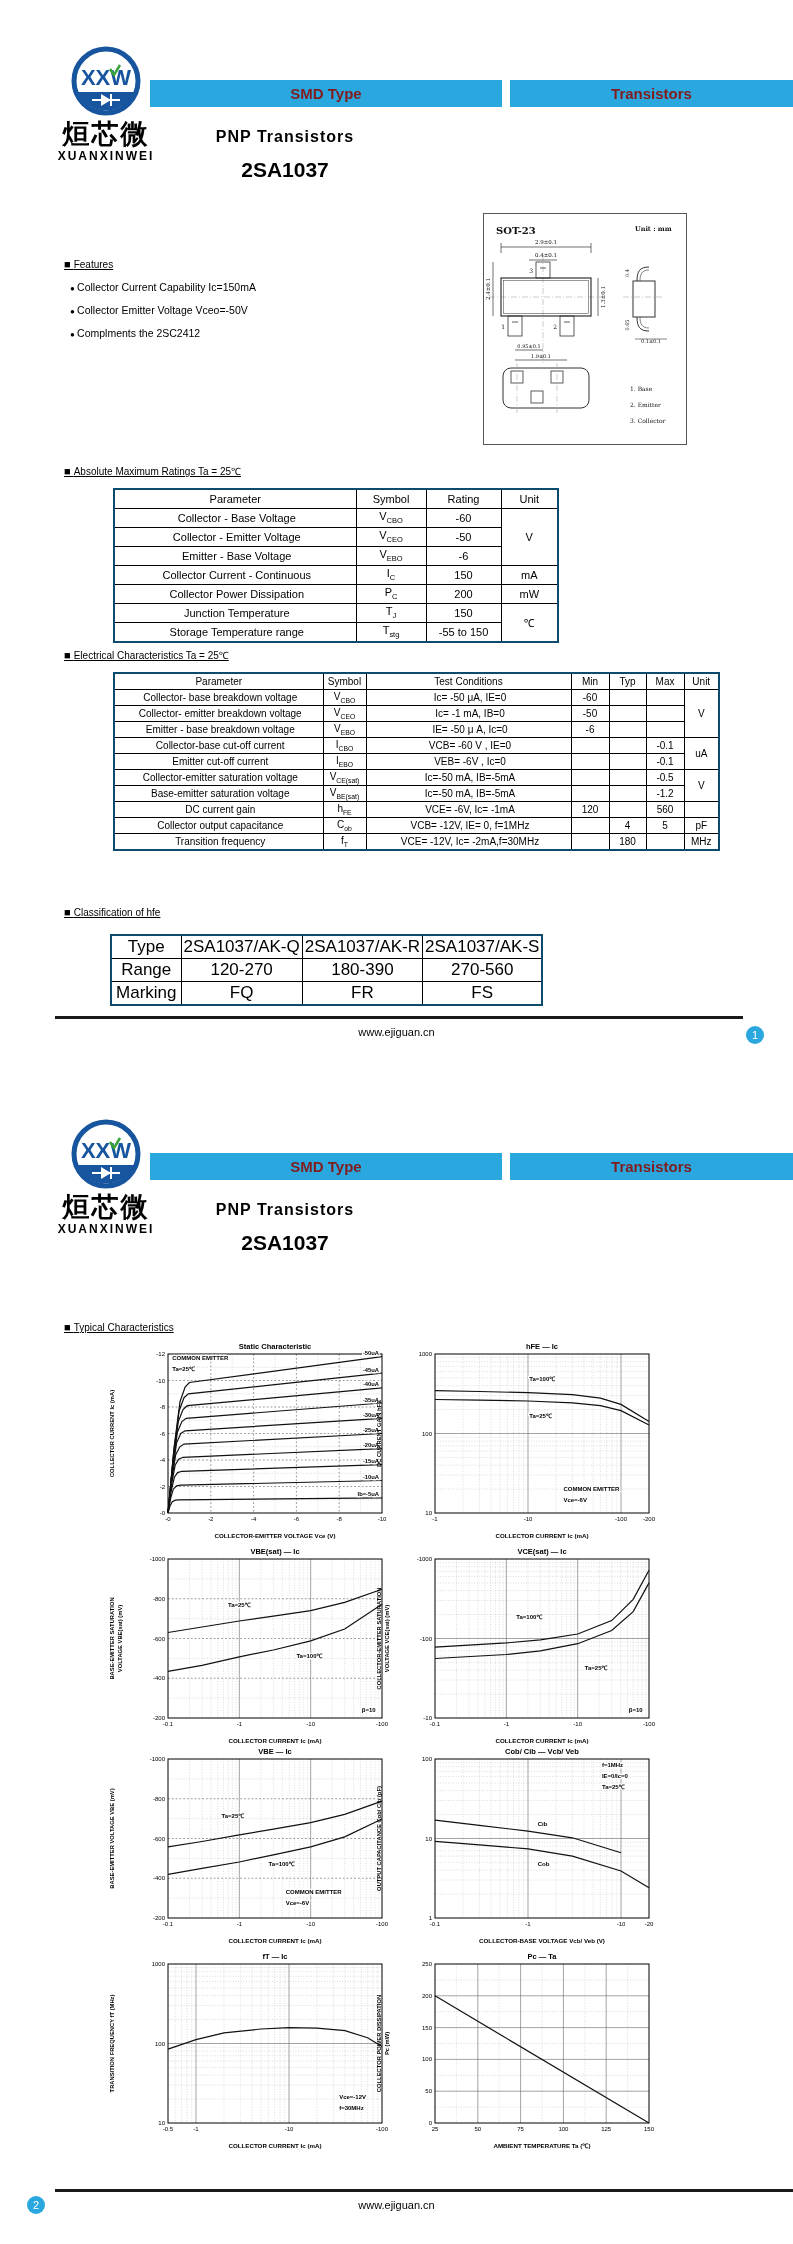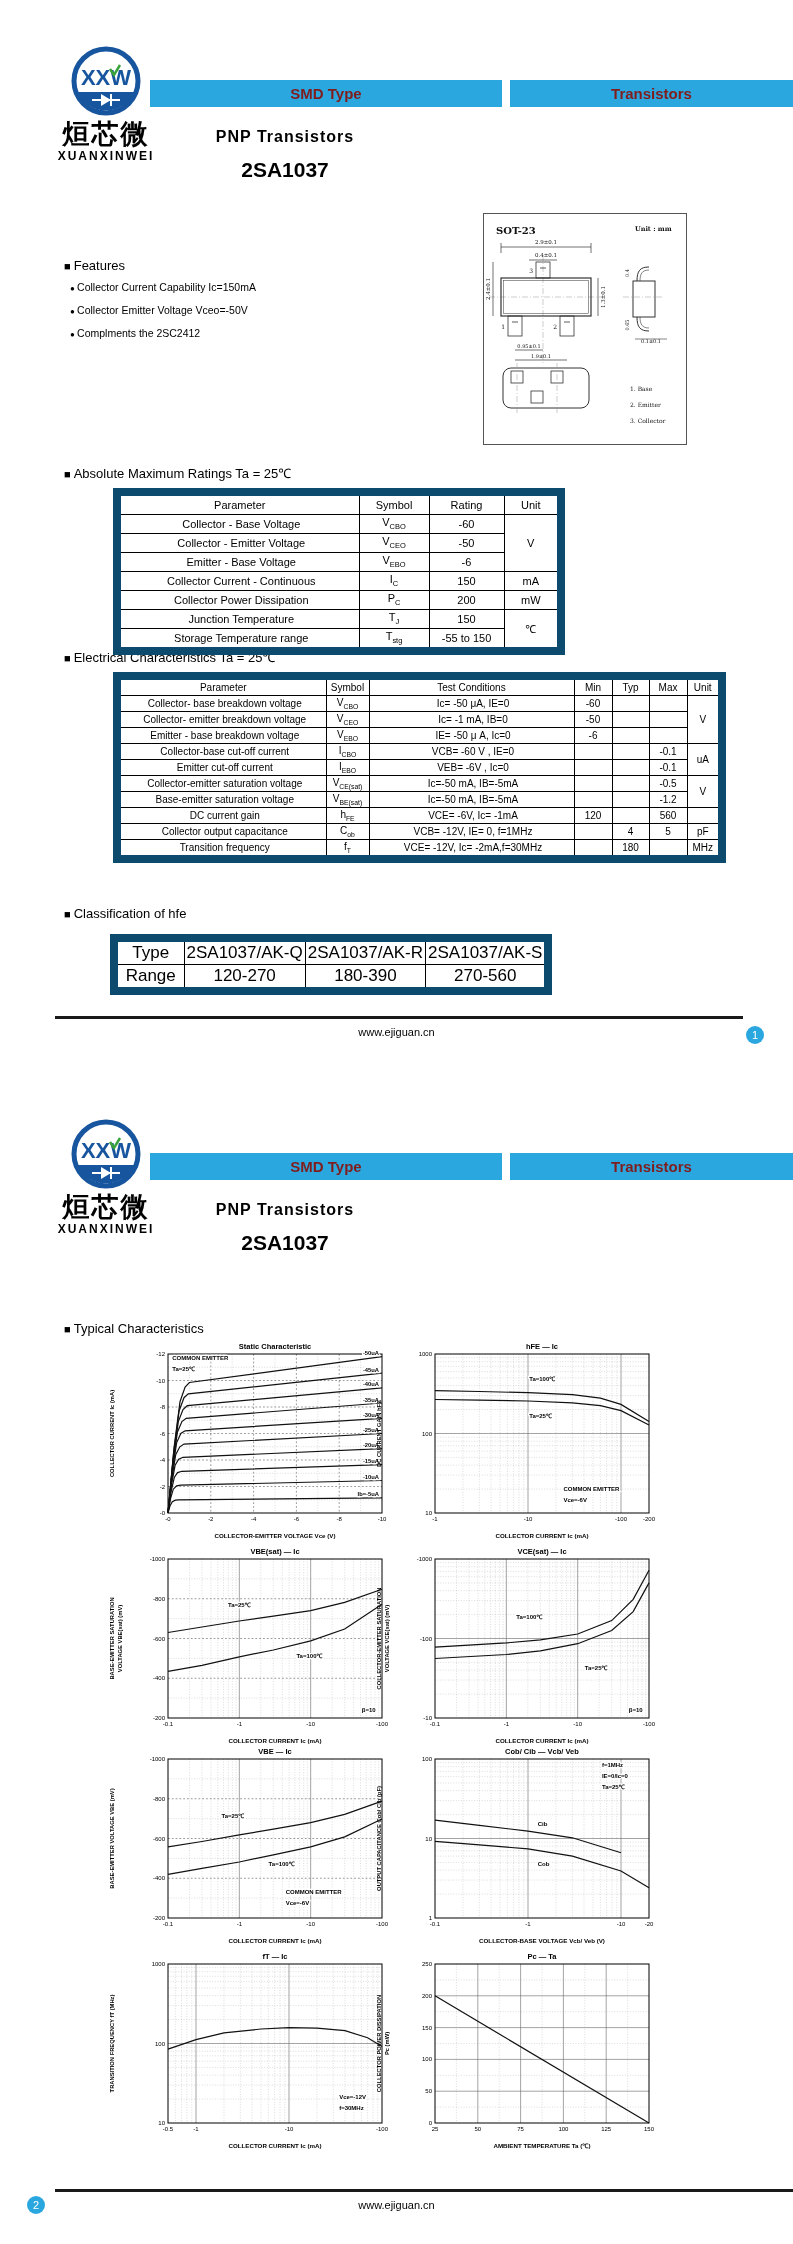--- a/index.html
+++ b/index.html
@@ -19,7 +19,7 @@
       font-size:16px;font-weight:bold;letter-spacing:1px;}
   .t2{position:absolute;left:95px;top:158px;width:380px;text-align:center;
       font-size:21px;font-weight:bold;}
-  .sec-head{position:absolute;font-size:13px;}
+  .sec-head{position:absolute;font-size:10px;text-decoration:underline;}
   .sec-head::before{content:"■ ";font-size:11px;}
   .feat{position:absolute;font-size:10.5px;}
   .feat::before{content:"● ";font-size:8px;}

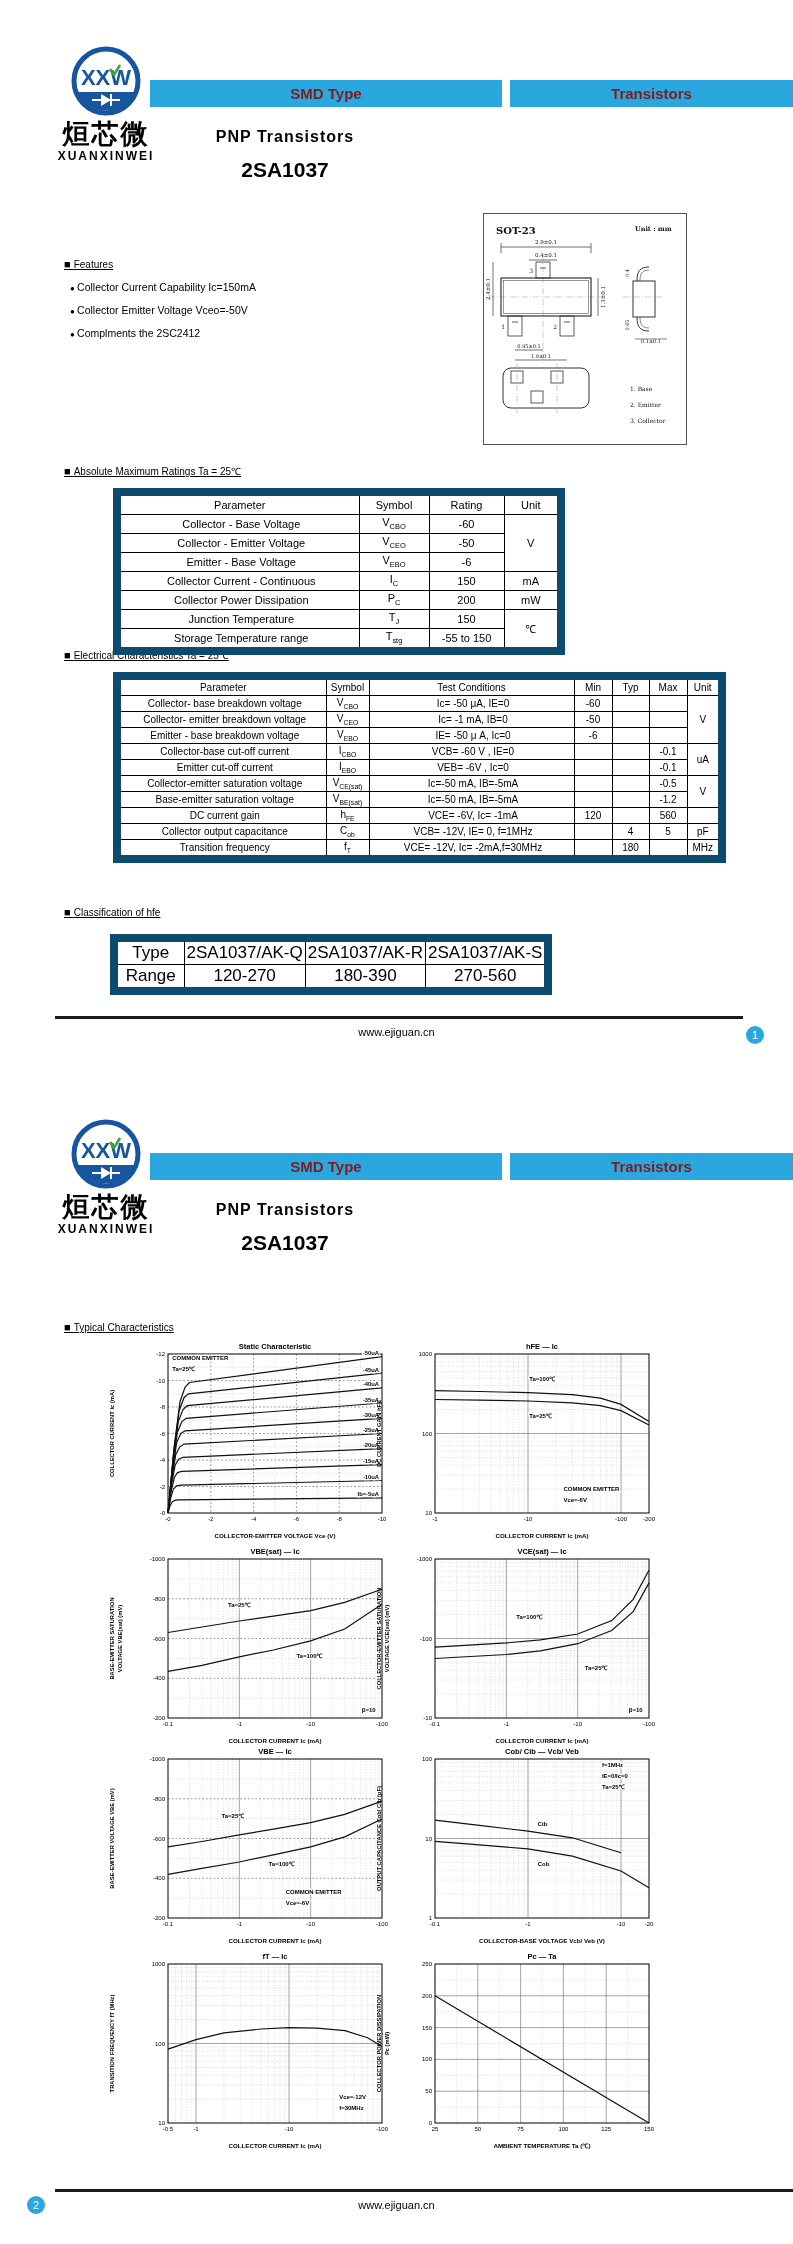--- a/index.html
+++ b/index.html
@@ -23,7 +23,7 @@
   .sec-head::before{content:"■ ";font-size:11px;}
   .feat{position:absolute;font-size:10.5px;}
   .feat::before{content:"● ";font-size:8px;}
-  .dtable{position:absolute;border-collapse:collapse;table-layout:fixed;border:8px solid #0c4a6e;}
+  .dtable{position:absolute;border-collapse:collapse;table-layout:fixed;border:2px solid #0c4a6e;}
   .dtable td{border:1px solid #000;text-align:center;padding:0 2px;overflow:hidden;
              white-space:nowrap;font-weight:normal;}
   .amr td{height:18px;font-size:11px;}

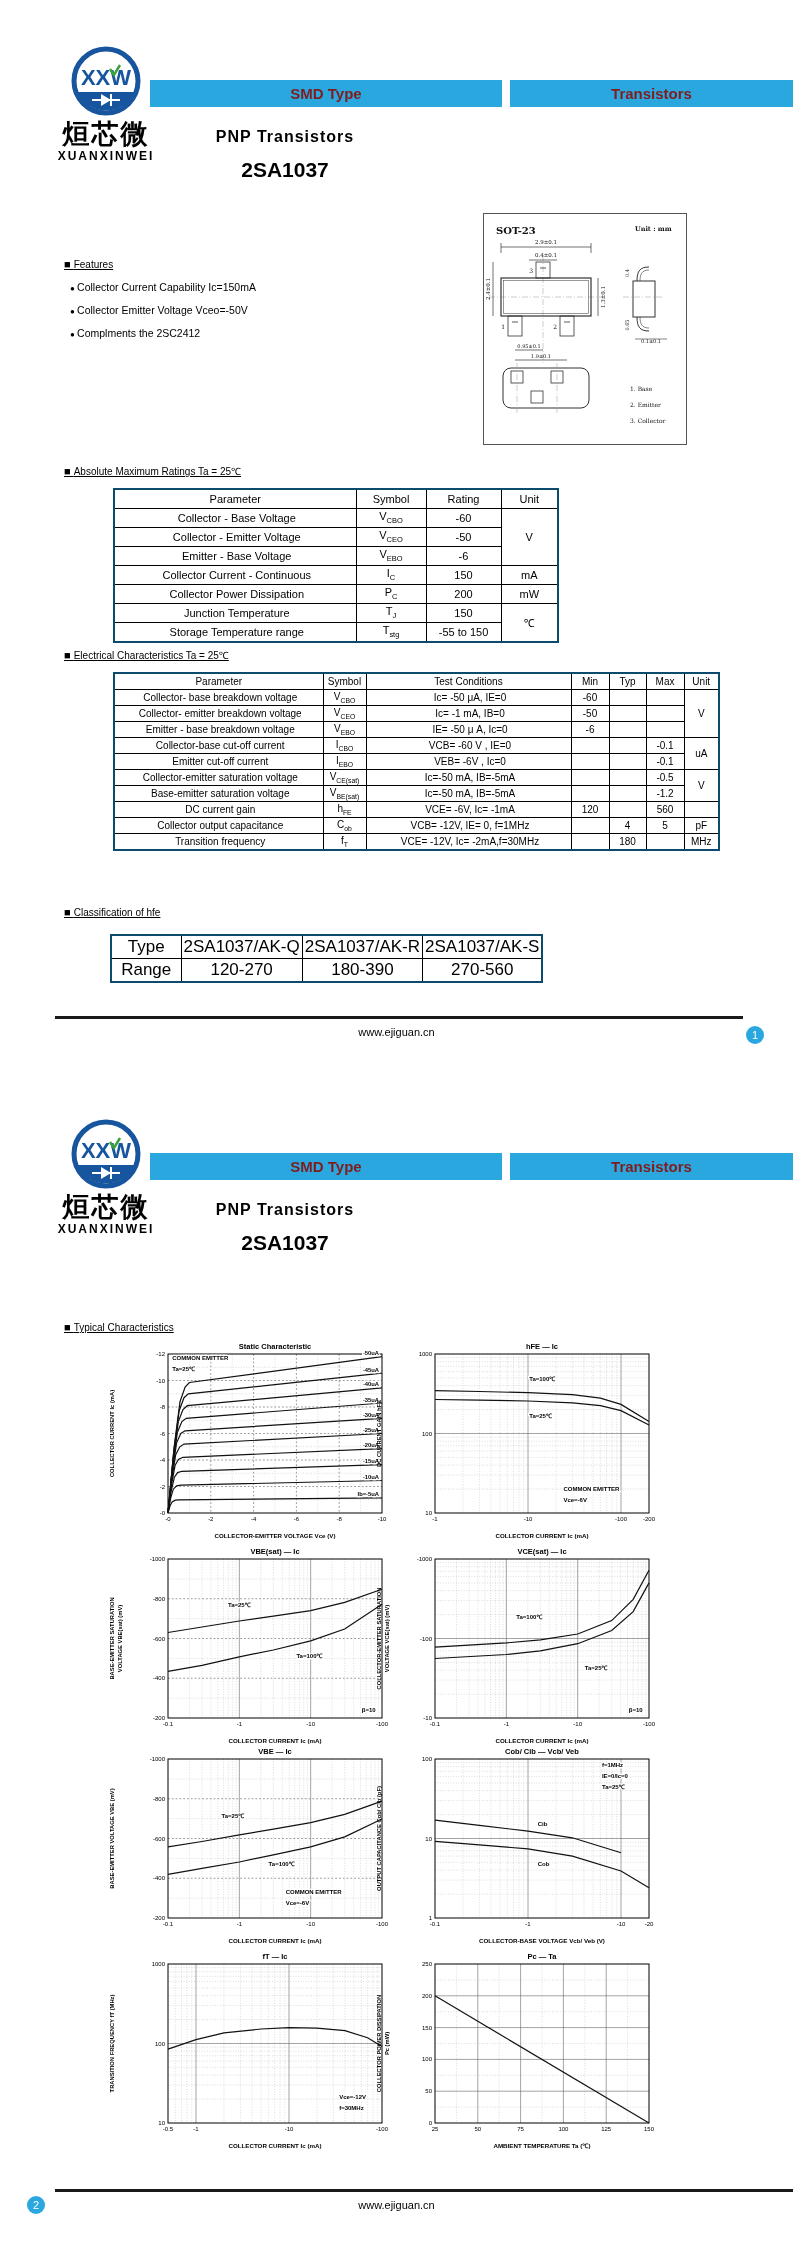--- a/index.html
+++ b/index.html
@@ -353,6 +353,12 @@
           <td>120-270</td>
           <td>180-390</td>
           <td>270-560</td>
+        </tr>
+        <tr>
+          <td>Marking</td>
+          <td>FQ</td>
+          <td>FR</td>
+          <td>FS</td>
         </tr>
       </tbody>
     </table>

